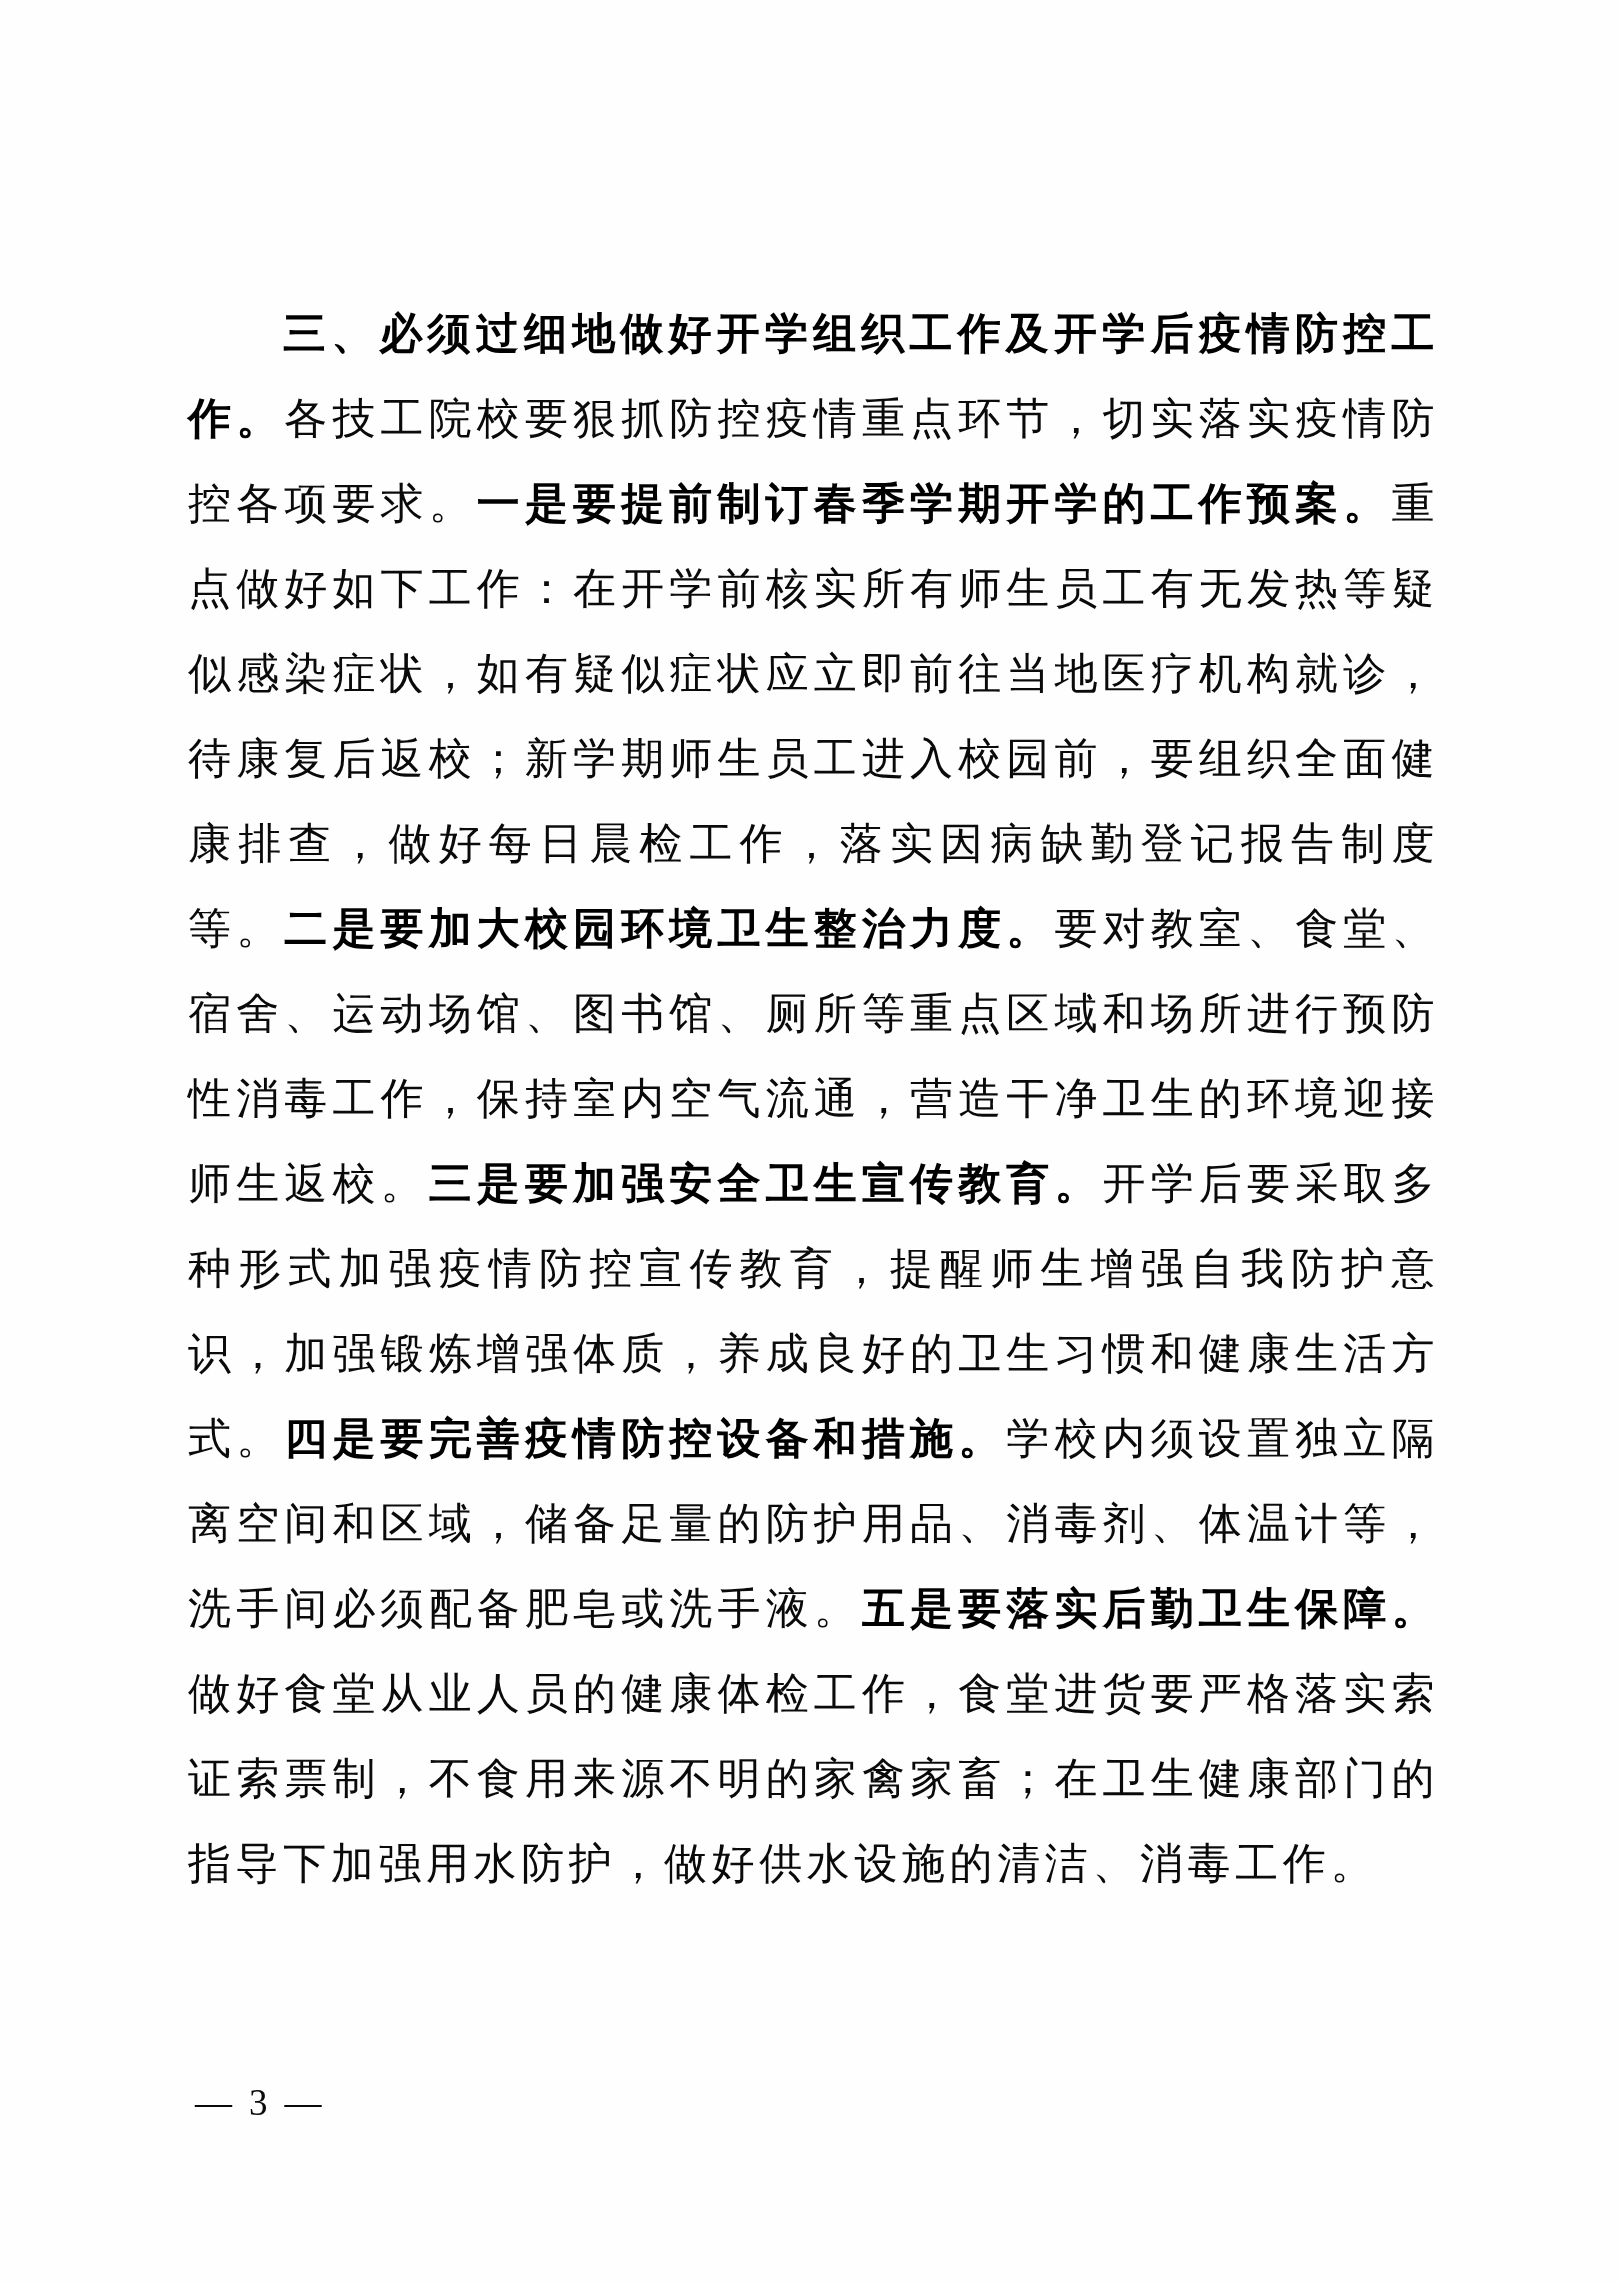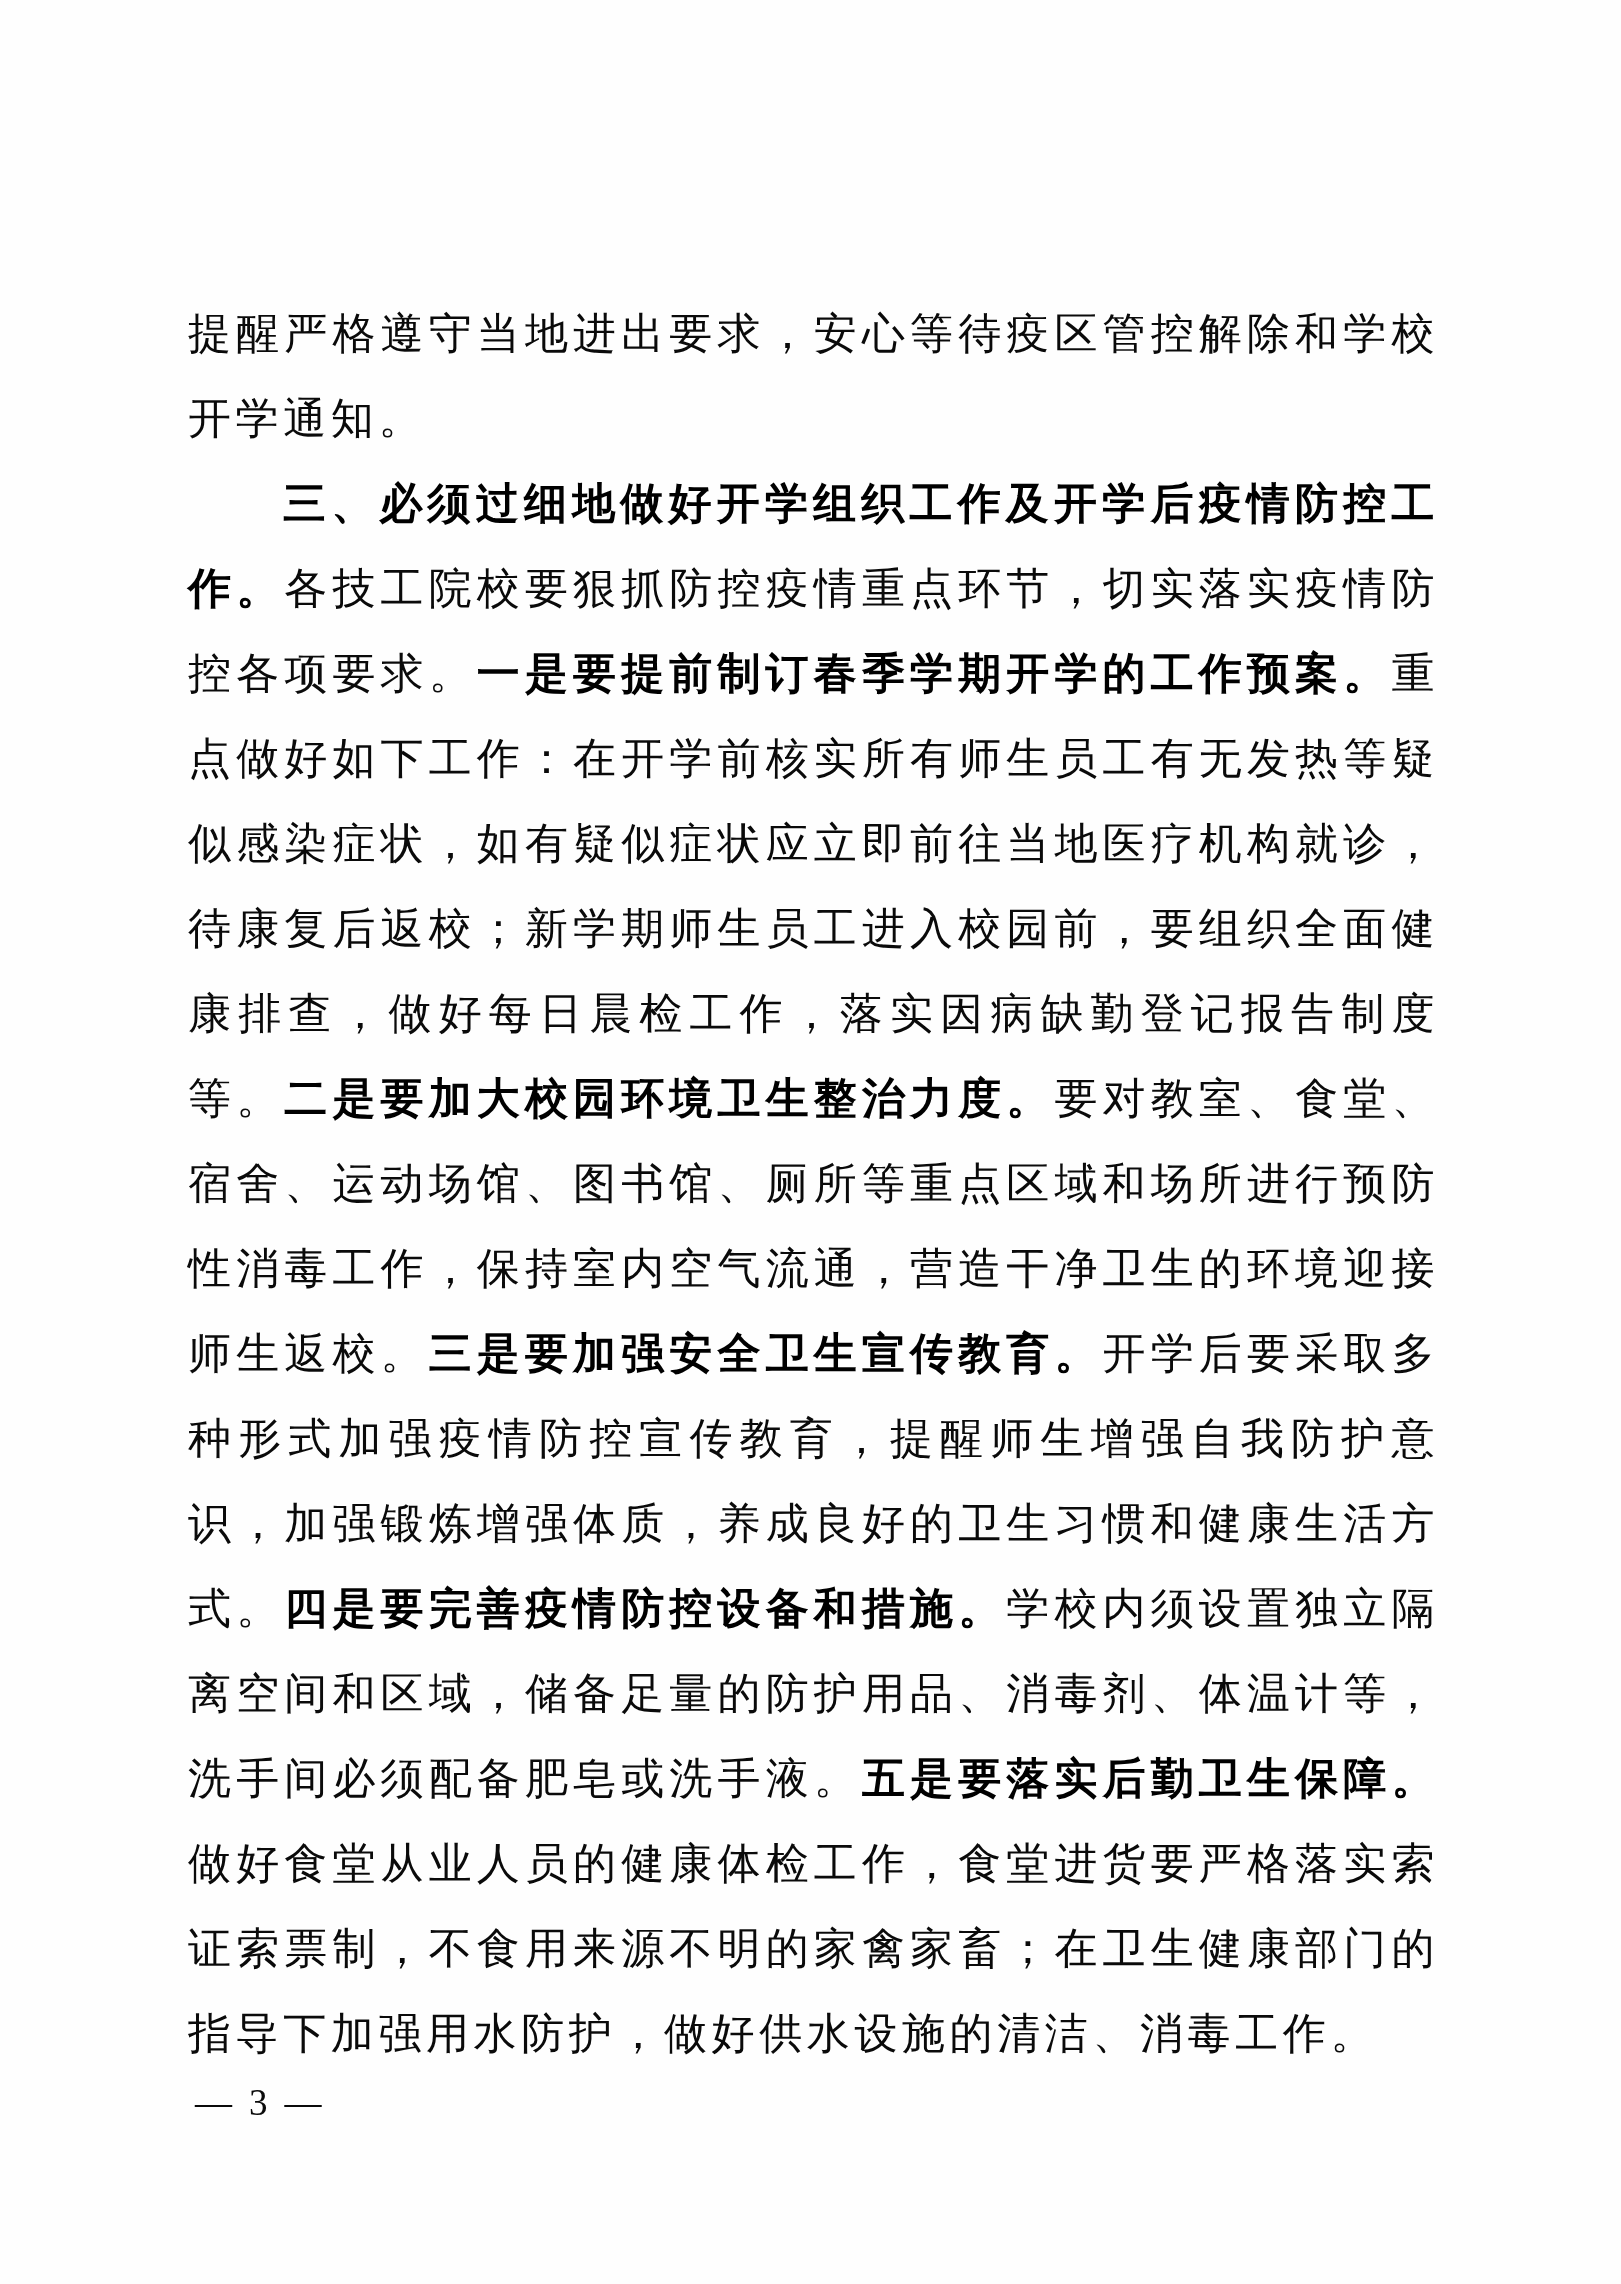--- a/index.html
+++ b/index.html
@@ -57,7 +57,6 @@
 <div class="page">
   <div class="text-block">
 
-    <p class="para no-indent"><span>提醒严格遵守当地进出要求，安心等待疫区管控解除和学校开学通知。</span></p>
 
     <p class="para"><span class="run-bold">三、必须过细地做好开学组织工作及开学后疫情防控工作。</span><span>各技工院校要狠抓防控疫情重点环节，切实落实疫情防控各项要求。</span><span class="run-bold">一是要提前制订春季学期开学的工作预案。</span><span>重点做好如下工作：在开学前核实所有师生员工有无发热等疑似感染症状，如有疑似症状应立即前往当地医疗机构就诊，待康复后返校；新学期师生员工进入校园前，要组织全面健康排查，做好每日晨检工作，落实因病缺勤登记报告制度等。</span><span class="run-bold">二是要加大校园环境卫生整治力度。</span><span>要对教室、食堂、宿舍、运动场馆、图书馆、厕所等重点区域和场所进行预防性消毒工作，保持室内空气流通，营造干净卫生的环境迎接师生返校。</span><span class="run-bold">三是要加强安全卫生宣传教育。</span><span>开学后要采取多种形式加强疫情防控宣传教育，提醒师生增强自我防护意识，加强锻炼增强体质，养成良好的卫生习惯和健康生活方式。</span><span class="run-bold">四是要完善疫情防控设备和措施。</span><span>学校内须设置独立隔离空间和区域，储备足量的防护用品、消毒剂、体温计等，洗手间必须配备肥皂或洗手液。</span><span class="run-bold">五是要落实后勤卫生保障。</span><span>做好食堂从业人员的健康体检工作，食堂进货要严格落实索证索票制，不食用来源不明的家禽家畜；在卫生健康部门的指导下加强用水防护，做好供水设施的清洁、消毒工作。</span></p>
 

